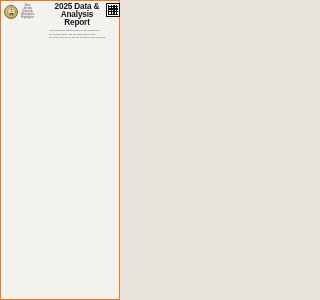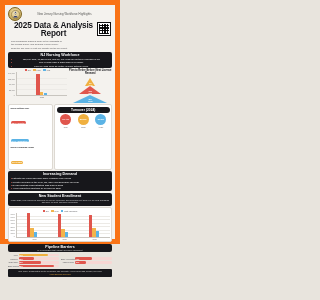--- a/index.html
+++ b/index.html
@@ -11,10 +11,10 @@
     overflow:hidden;
   }
   .poster {
-    width:120px; height:244px;
+    width:120px; height:300px;
     background:#f4f2ee;
-    border:5px solid #f97316;
-    display:flex; flex-direction:column;
+    border:1px solid #f97316;
+    display:flex; flex-direction:row;
     padding:2px 3px 0 3px;
     position:relative;
   }

